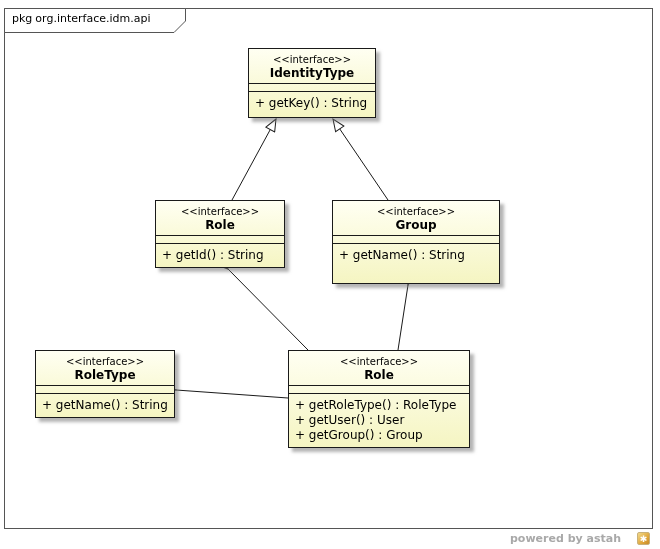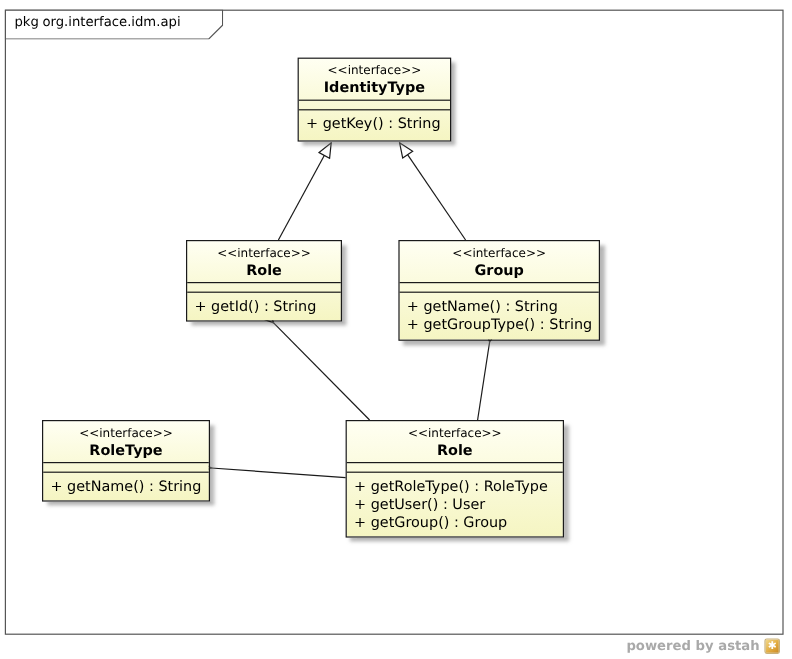--- a/index.html
+++ b/index.html
@@ -113,7 +113,6 @@
     <div class="uml-attrs"></div>
     <div class="uml-ops">
       <div class="op">+ getName() : String</div>
-      <div class="op">+ getGroupType() : String</div>
     </div>
   </div>
 

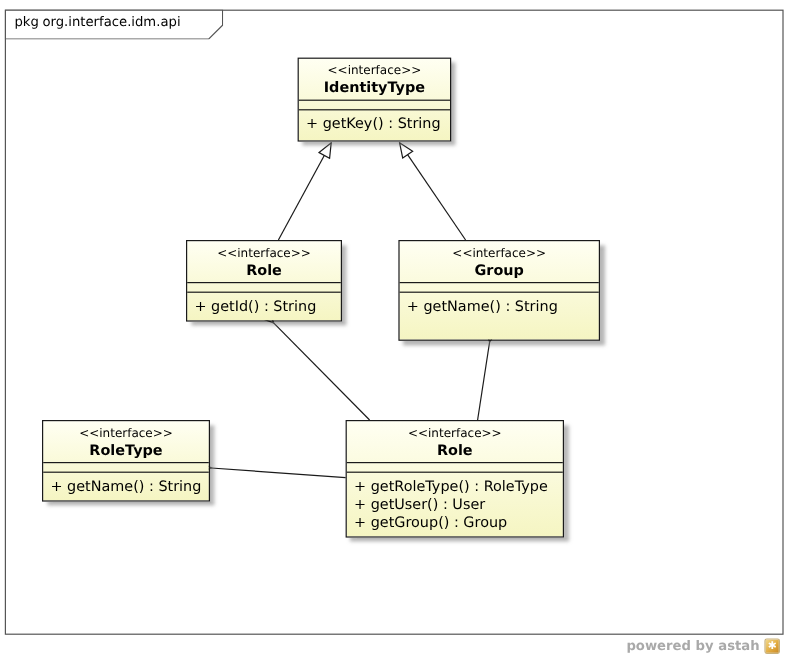--- a/index.html
+++ b/index.html
@@ -34,7 +34,7 @@
 
   
   .footer { position:absolute; right:10px; top:532px; display:flex; align-items:center;
-            gap:4px; z-index:5; }
+            gap:16px; z-index:5; }
   .footer .ptext { font-size:11px; color:#a9a9a9; font-weight:bold; }
   .astah-logo { width:13px; height:13px; border-radius:2px; display:inline-flex;
                 align-items:center; justify-content:center; font-size:9px; color:#fff;

